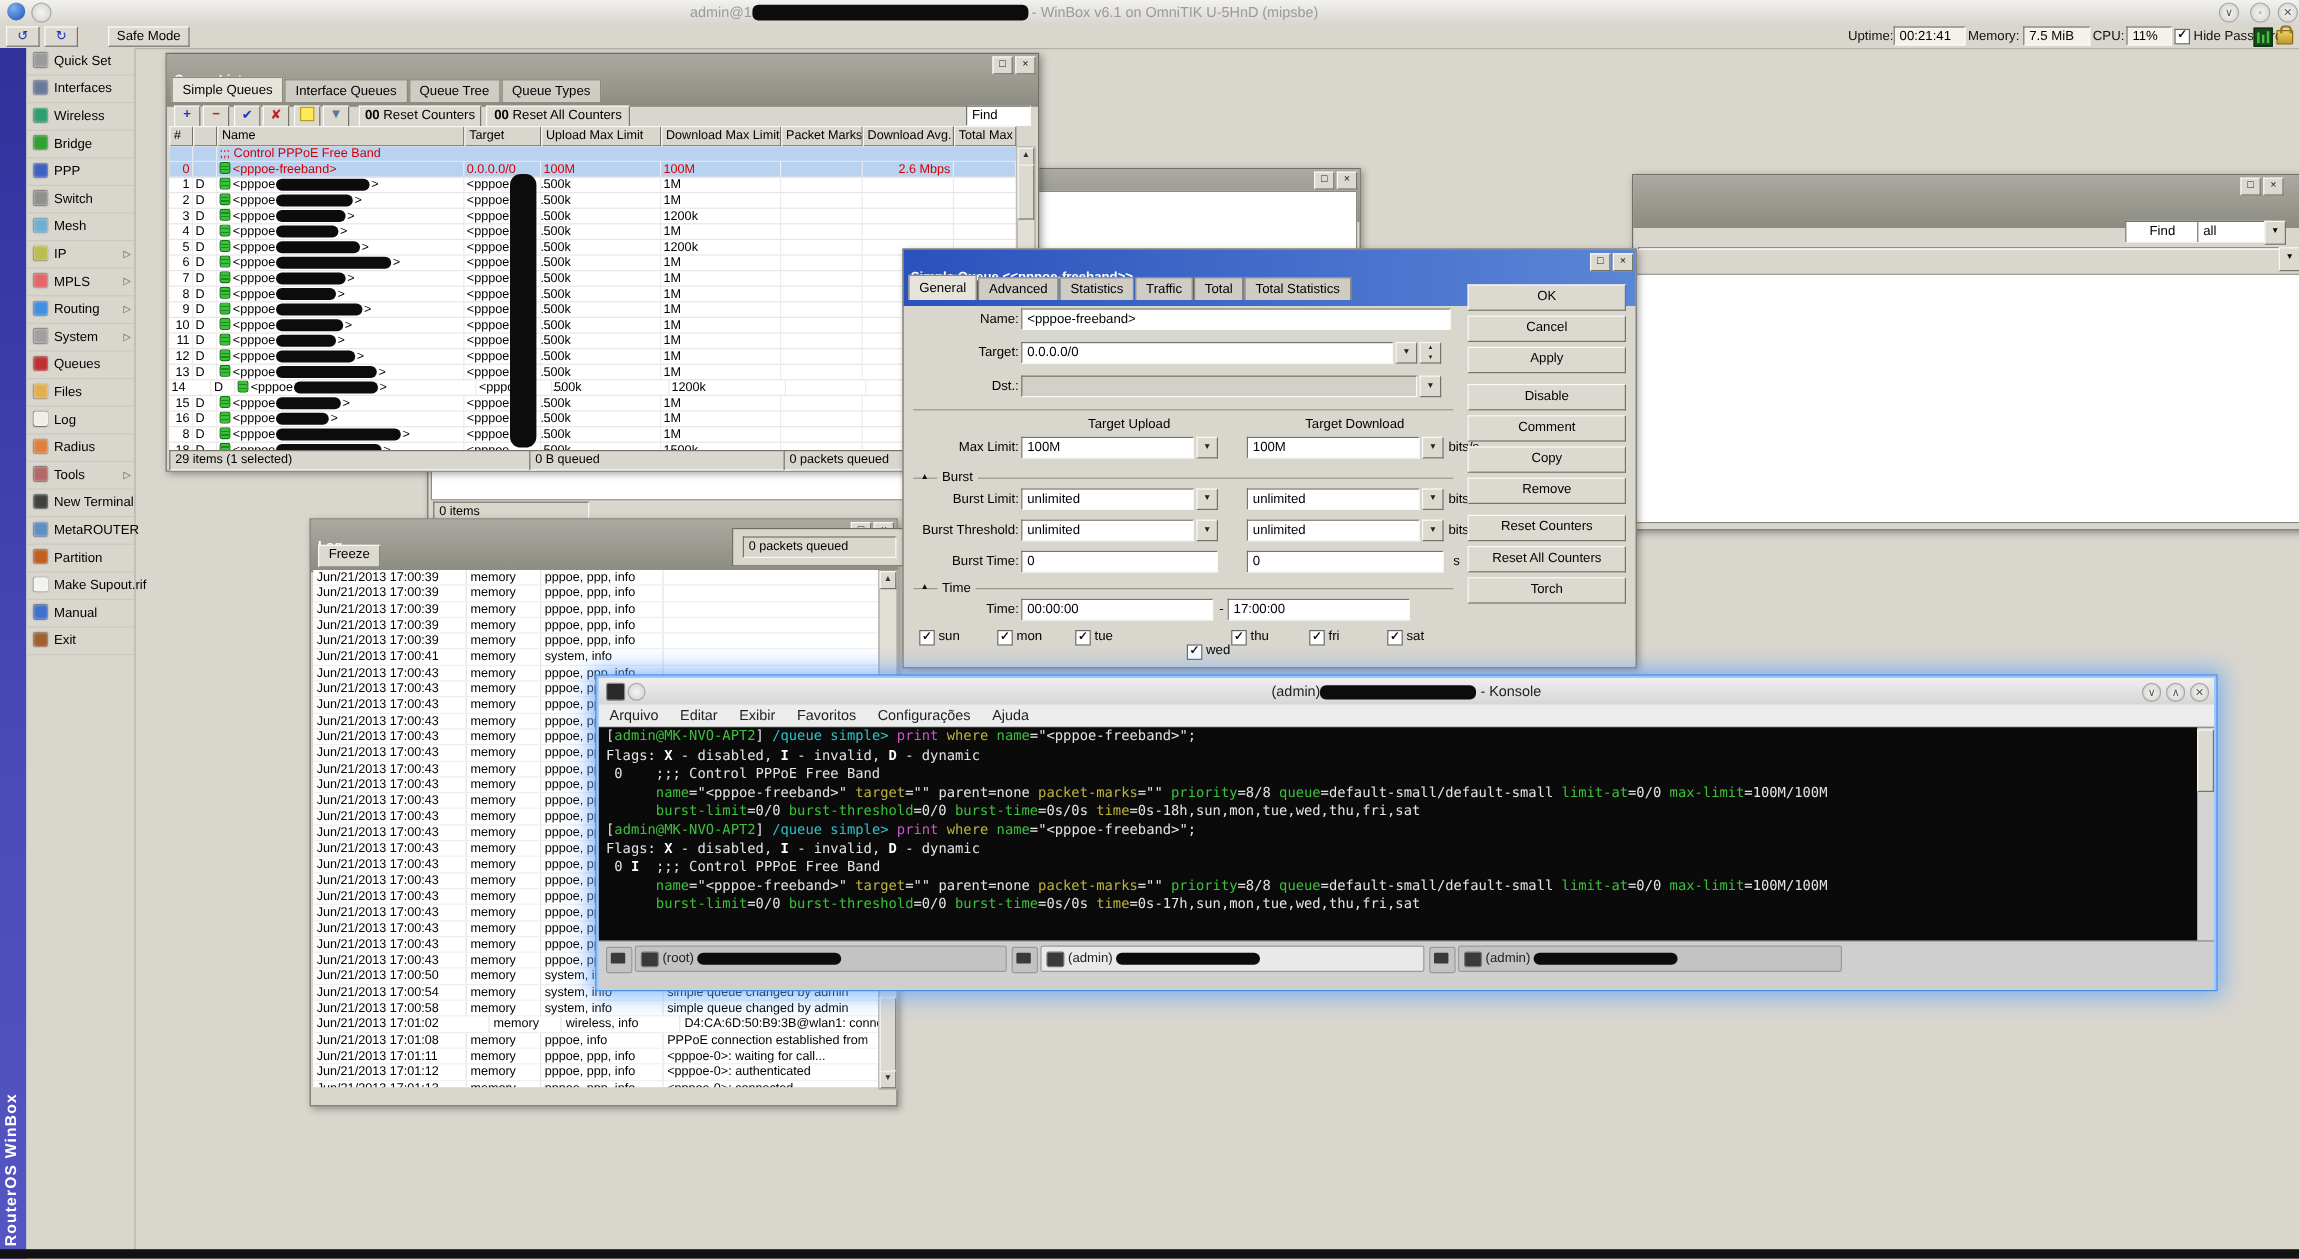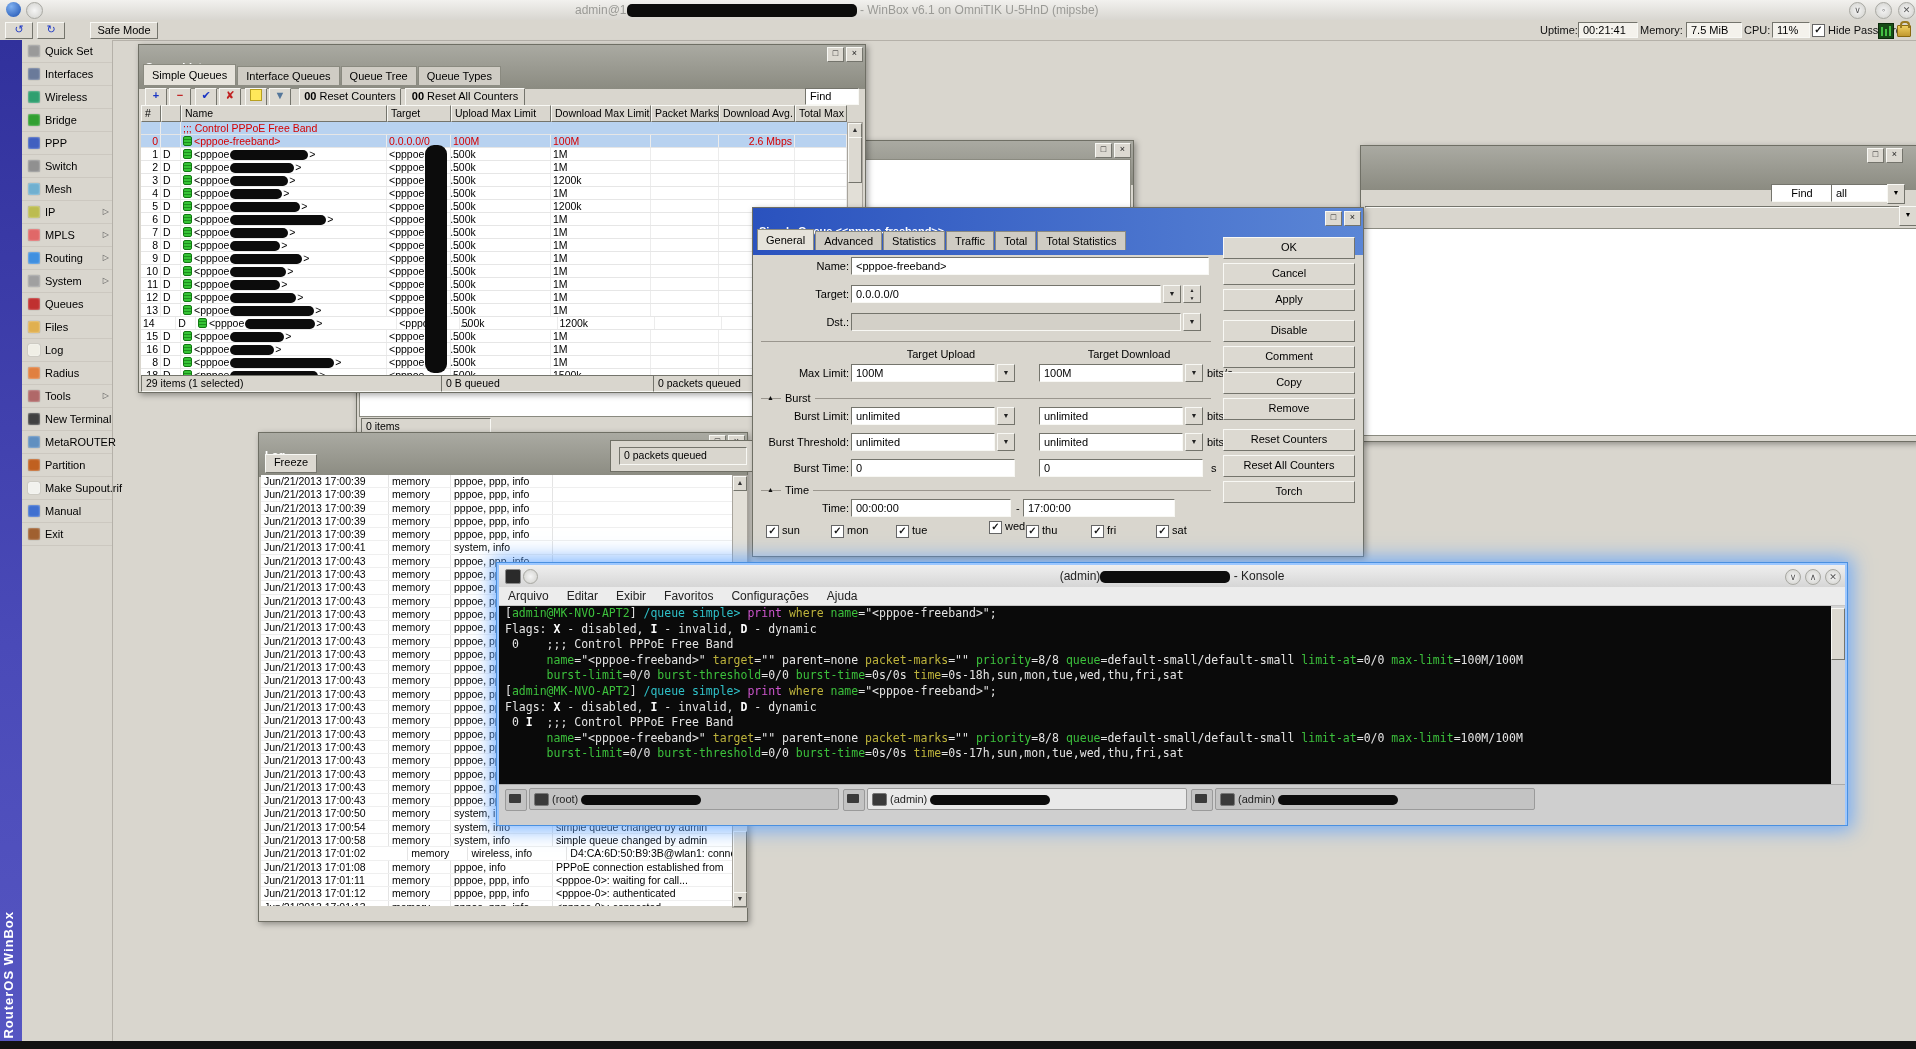--- a/index.html
+++ b/index.html
@@ -738,7 +738,7 @@
 <span class="dcb" style="left: 13px; top: 316px;"><span class="cb">✓</span><span> sun</span></span>
     <span class="dcb" style="left: 78px; top: 316px;"><span class="cb">✓</span><span> mon</span></span>
     <span class="dcb" style="left: 143px; top: 316px;"><span class="cb">✓</span><span> tue</span></span>
-    <span class="dcb" style="left: 208px; top: 312px; padding-left: 28px;"><span class="cb">✓</span><span> wed</span></span>
+    <span class="dcb" style="left: 208px; top: 328px; padding-left: 28px;"><span class="cb">✓</span><span> wed</span></span>
     <span class="dcb" style="left: 273px; top: 316px;"><span class="cb">✓</span><span> thu</span></span>
     <span class="dcb" style="left: 338px; top: 316px;"><span class="cb">✓</span><span> fri</span></span>
     <span class="dcb" style="left: 403px; top: 316px;"><span class="cb">✓</span><span> sat</span></span>

